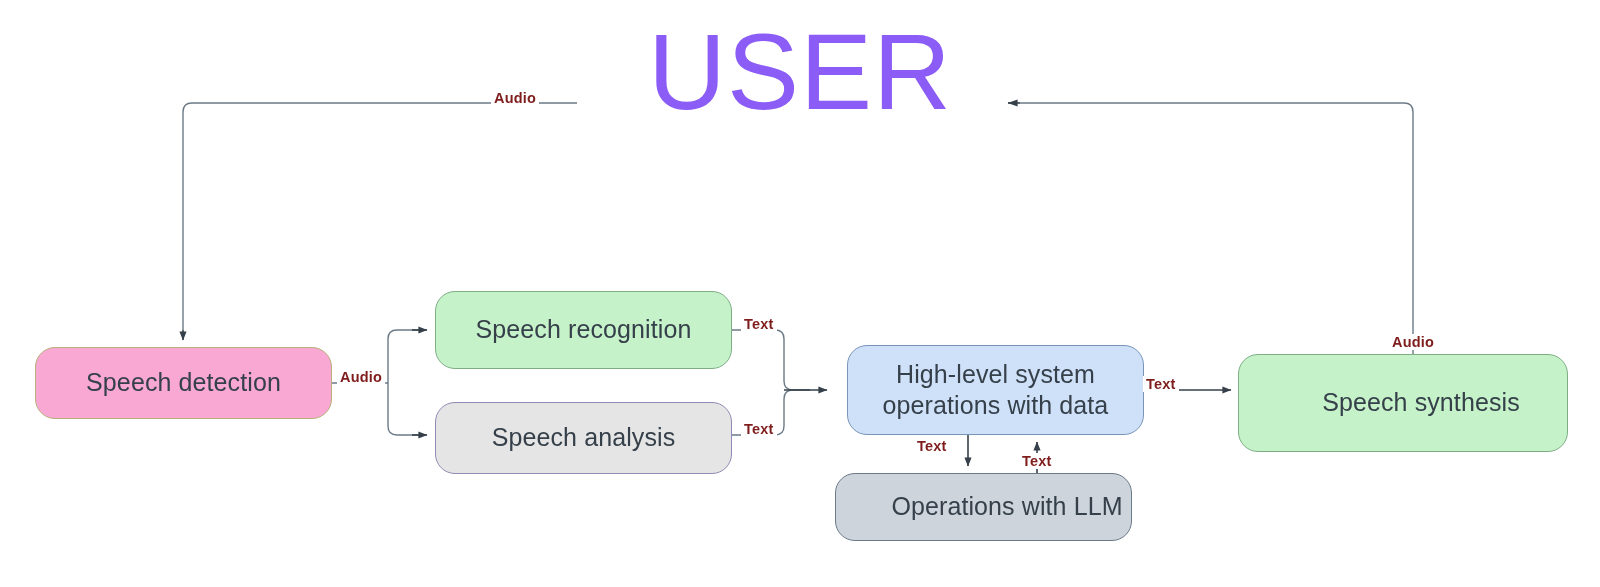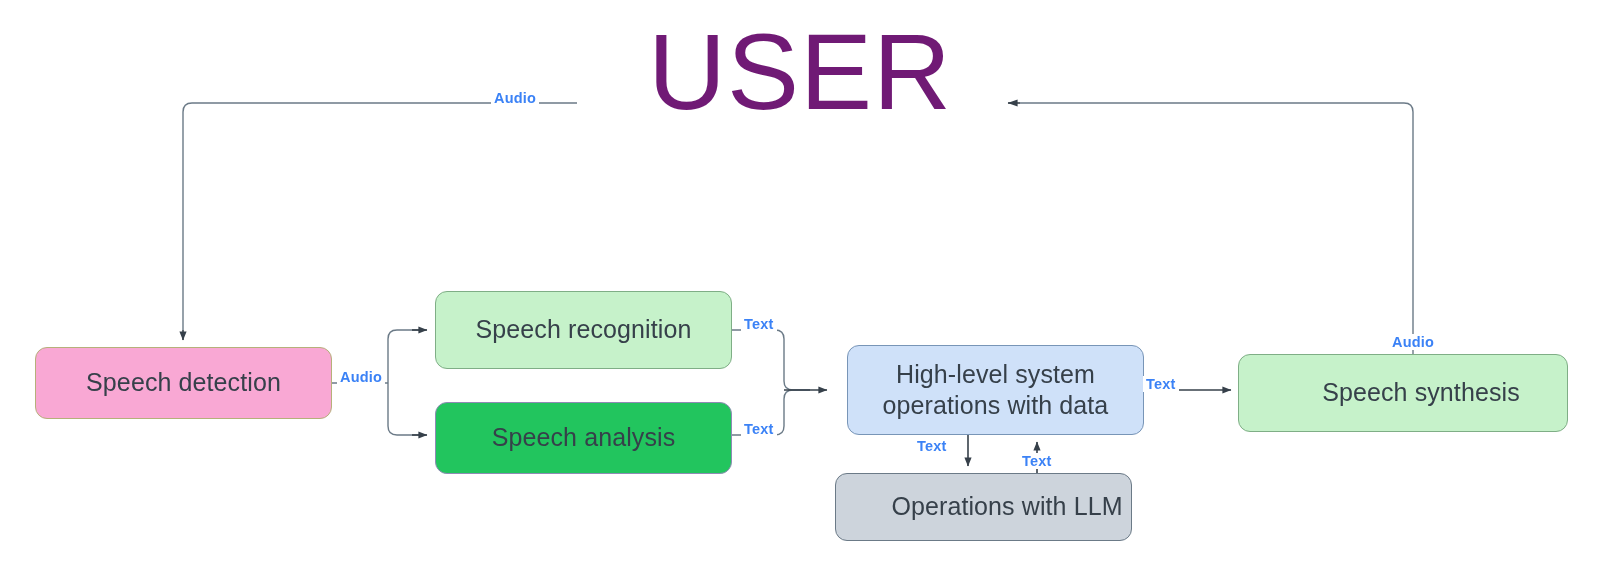--- a/index.html
+++ b/index.html
@@ -81,7 +81,7 @@
     position: absolute;
     font-size: 14.5px;
     font-weight: bold;
-    color: #3b82f6;
+    color: #7f1d1d;
     background: #ffffff;
     padding: 0 3px;
     white-space: nowrap;

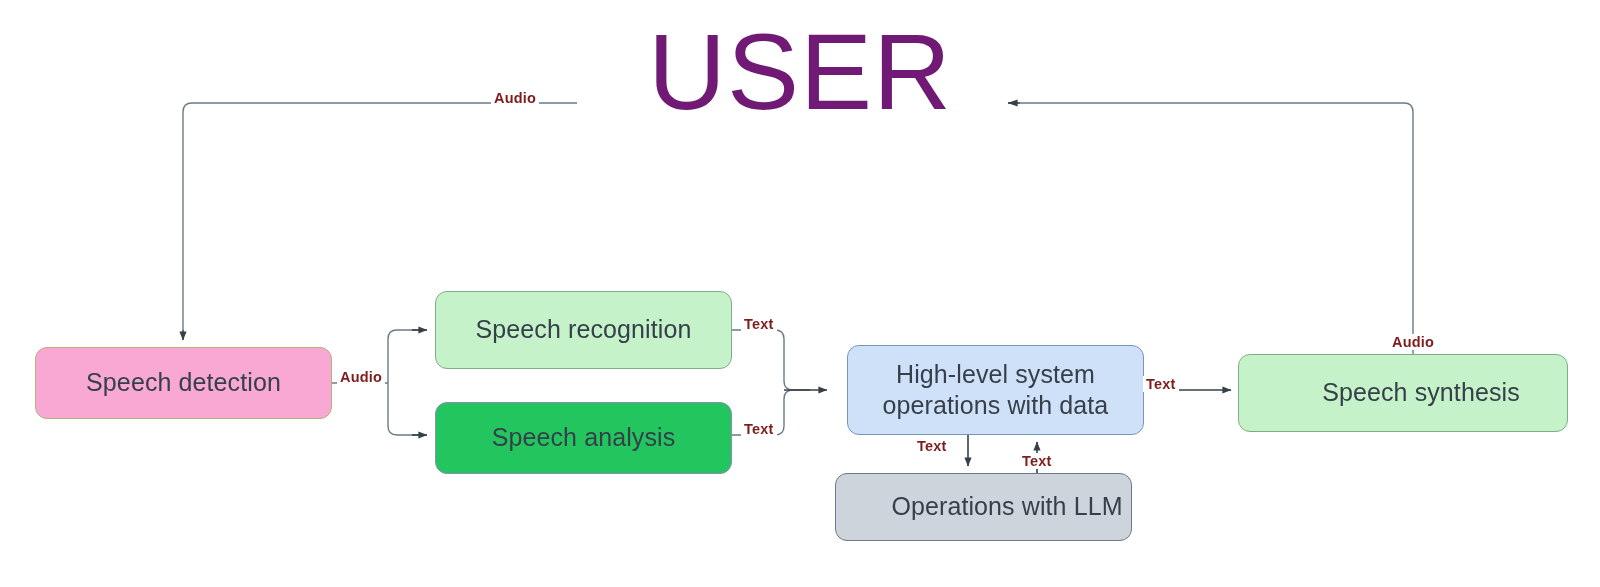--- a/index.html
+++ b/index.html
@@ -71,7 +71,7 @@
     text-align: center;
     font-size: 108px;
     font-weight: 400;
-    color: #701a75;
+    color: #8b5cf6;
     letter-spacing: 1px;
     line-height: 1;
     font-family: "Liberation Sans", sans-serif;

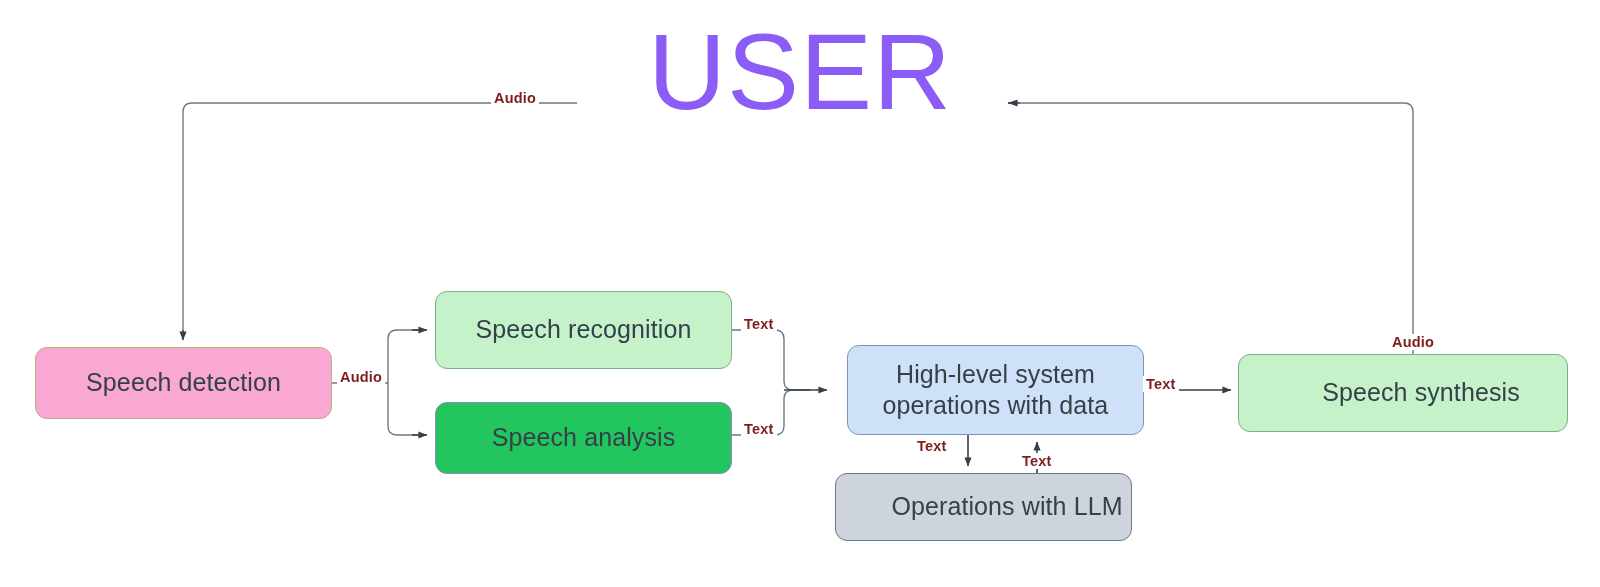--- a/index.html
+++ b/index.html
@@ -24,7 +24,7 @@
   .node {
     position: absolute;
     box-sizing: border-box;
-    border-radius: 12px;
+    border-radius: 20px;
     border: 1.3px solid #6b7a87;
     display: flex;
     align-items: center;

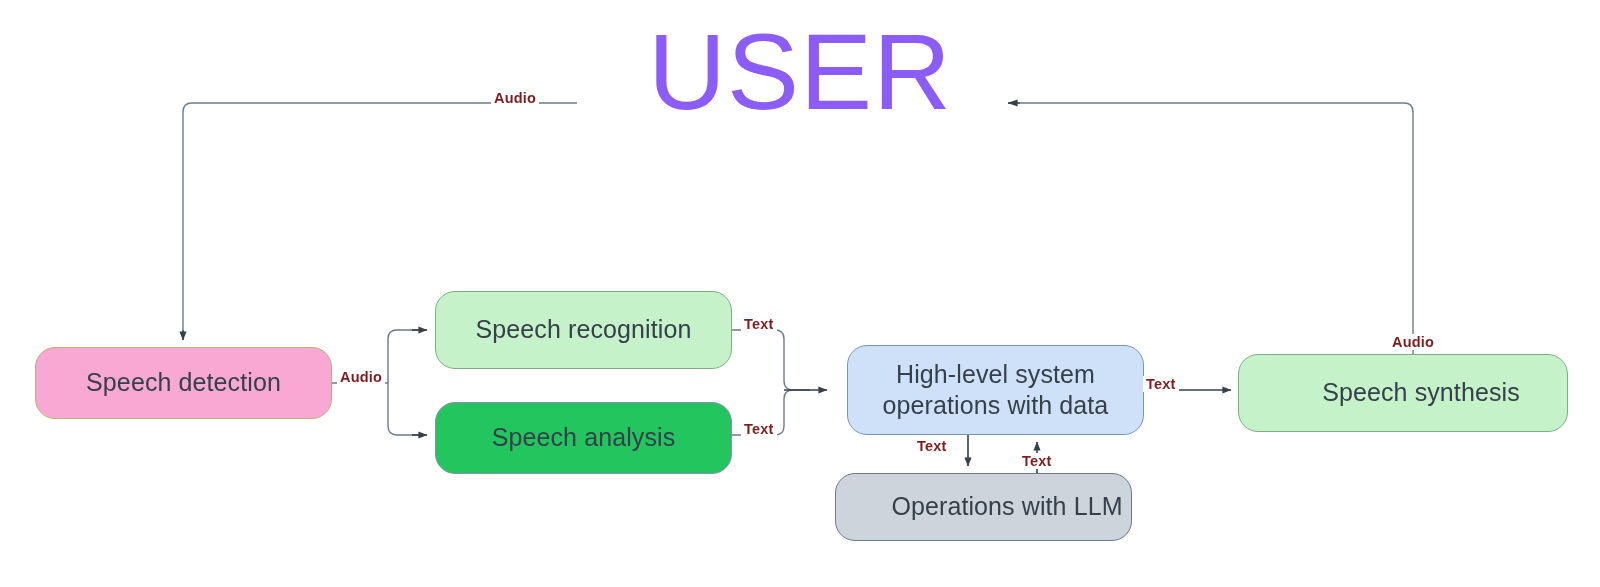--- a/index.html
+++ b/index.html
@@ -59,7 +59,7 @@
     background: #cdd4dc; border-color: #6b7a87; padding-left: 47px;
   }
   #node-speech-synthesis {
-    left: 1238px; top: 354px; width: 330px; height: 78px;
+    left: 1238px; top: 354px; width: 330px; height: 98px;
     background: #c6f2ca; border-color: #7fae86; padding-left: 36px;
   }
 

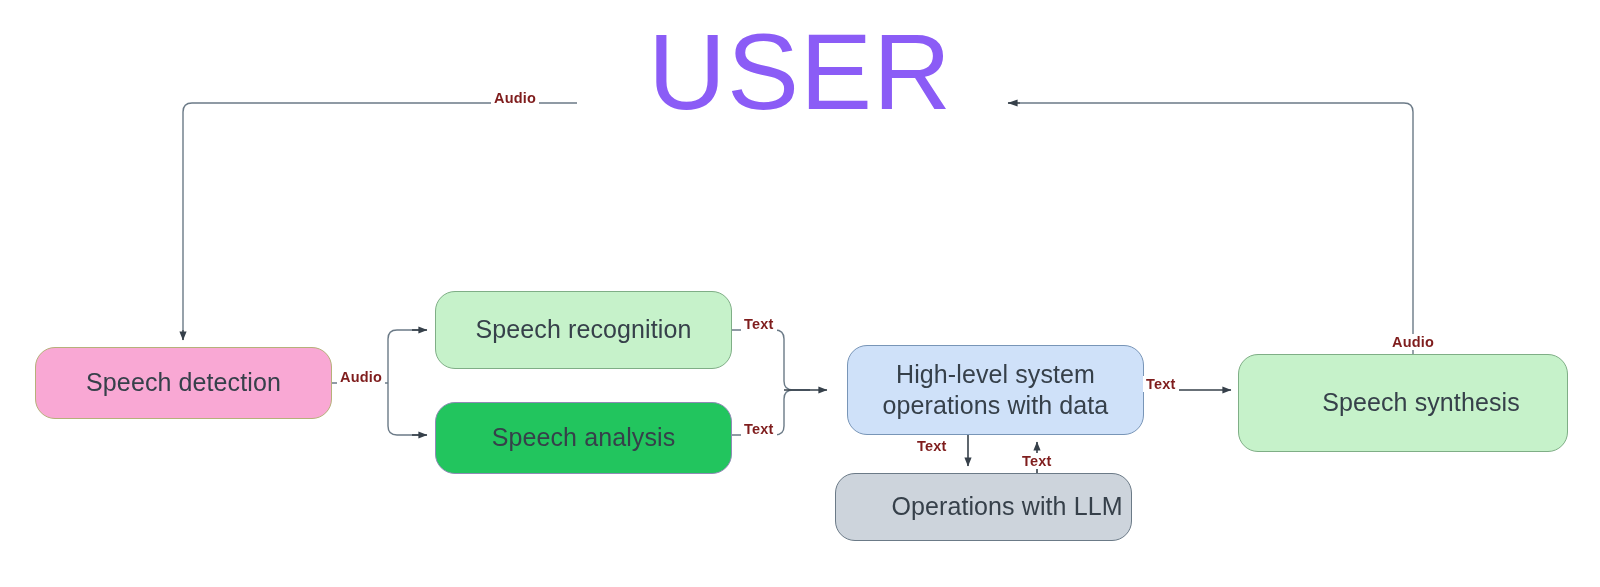--- a/index.html
+++ b/index.html
@@ -48,7 +48,7 @@
   }
   #node-speech-analysis {
     left: 435px; top: 402px; width: 297px; height: 72px;
-    background: #22c55e; border-color: #8f8bb5;
+    background: #e5e5e5; border-color: #8f8bb5;
   }
   #node-highlevel-ops {
     left: 835px; top: 345px; width: 297px; height: 90px;

